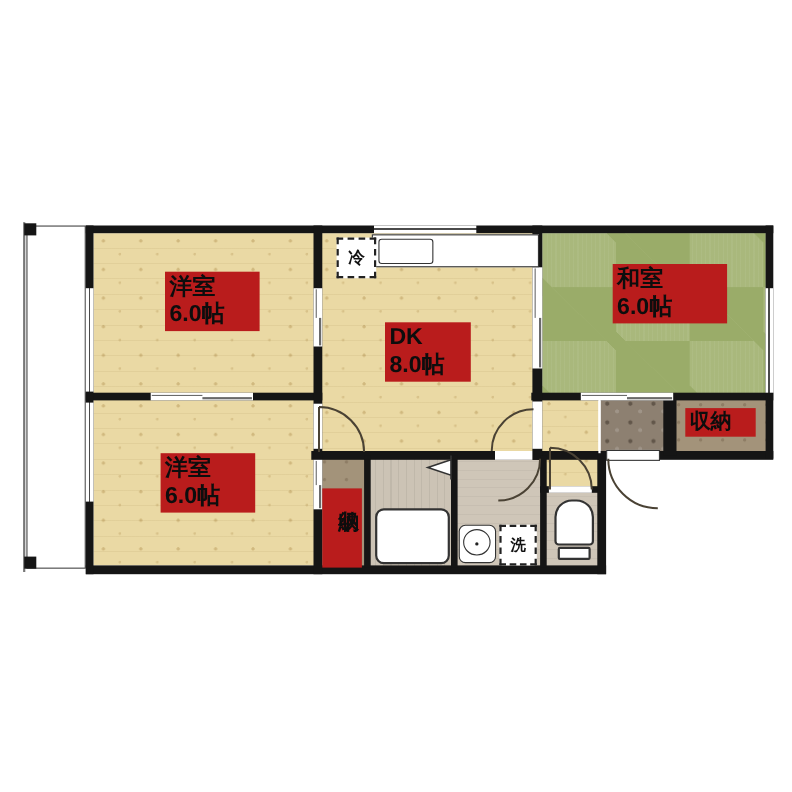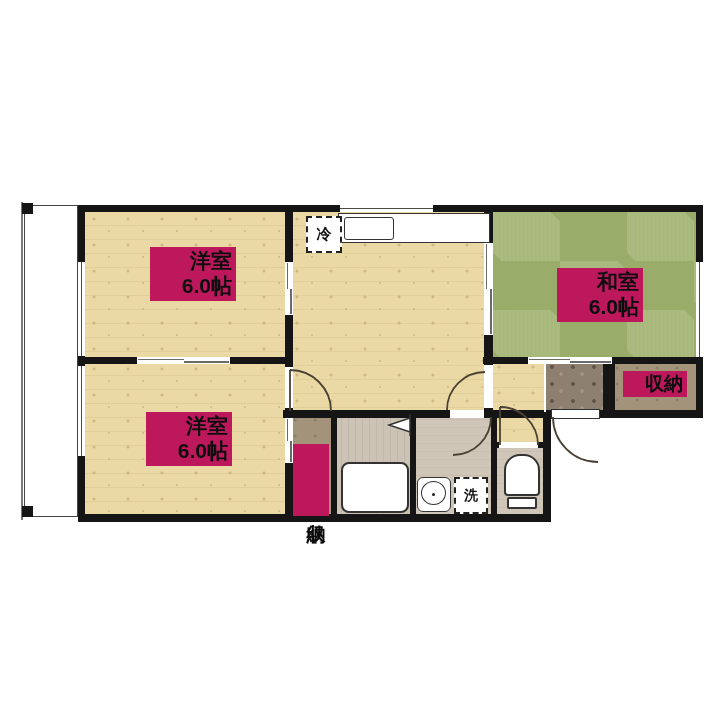--- a/index.html
+++ b/index.html
@@ -52,7 +52,7 @@
   .dashed{background:#fff;border:2px dashed #222;display:flex;align-items:center;justify-content:center;
           font-weight:bold;color:#111;}
   
-  .rlabel{position:absolute;background:#be185d;color:#0d0d0d;font-weight:bold;text-align:right;
+  .rlabel{position:absolute;background:#b91c1c;color:#0d0d0d;font-weight:bold;text-align:left;
           line-height:1.18;padding:2px 4px;box-sizing:border-box;}
   .vtext{writing-mode:vertical-rl;text-orientation:upright;letter-spacing:2px;}
   #watermark{position:absolute;left:0;top:620px;width:720px;text-align:center;

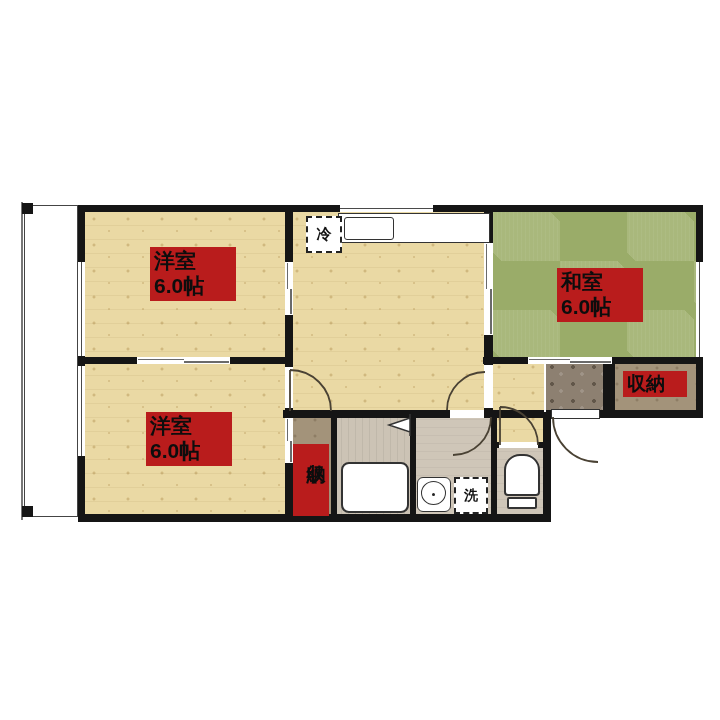--- a/index.html
+++ b/index.html
@@ -146,7 +146,7 @@
       <span>洋室</span><br>
       <span>6.0帖</span>
     </div>
-    <div class="rlabel" style="left:557px;top:268px;width:86px;font-size:21px;">
+    <div class="rlabel" style="left:557px;top:240px;width:104px;font-size:21px;">
       <span>和室</span><br>
       <span>6.0帖</span>
     </div>

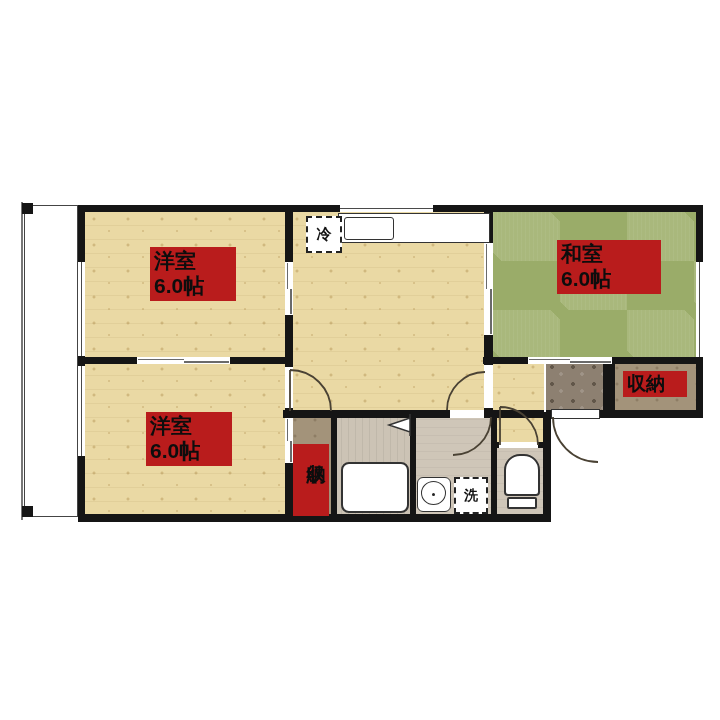--- a/index.html
+++ b/index.html
@@ -146,6 +146,10 @@
       <span>洋室</span><br>
       <span>6.0帖</span>
     </div>
+    <div class="rlabel" style="left:350px;top:293px;width:78px;font-size:21px;">
+      <span>DK</span><br>
+      <span>8.0帖</span>
+    </div>
     <div class="rlabel" style="left:557px;top:240px;width:104px;font-size:21px;">
       <span>和室</span><br>
       <span>6.0帖</span>

